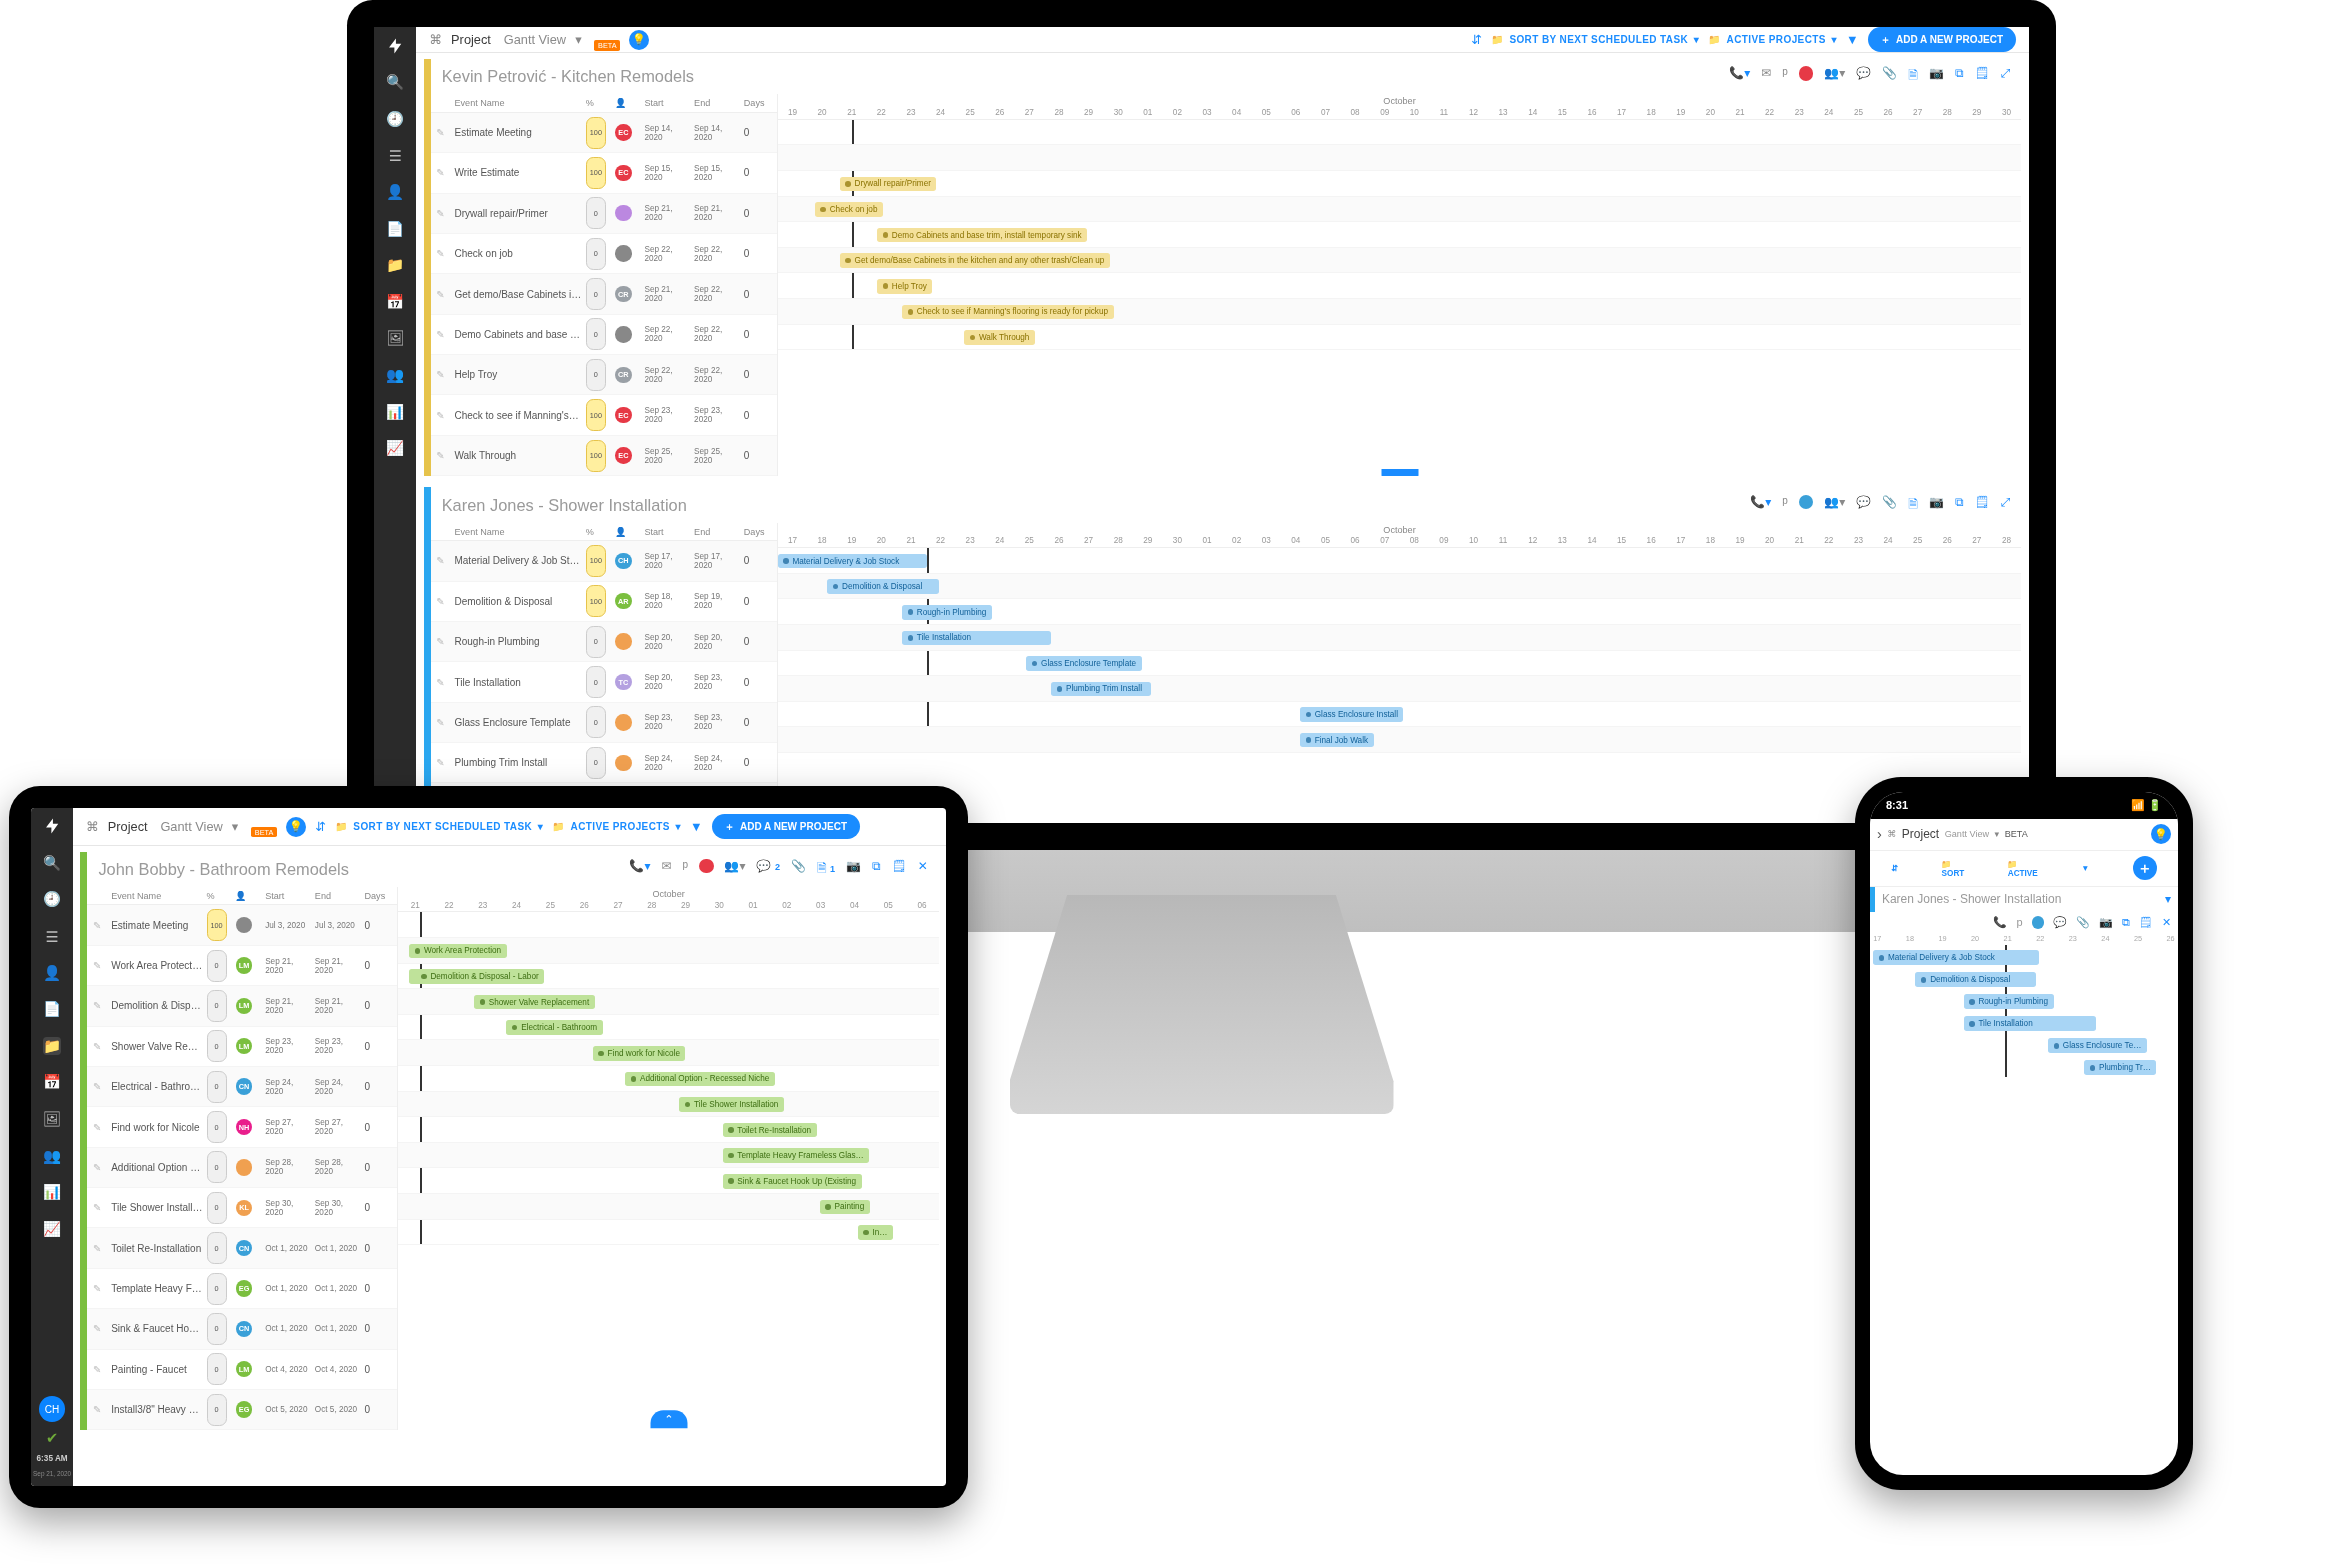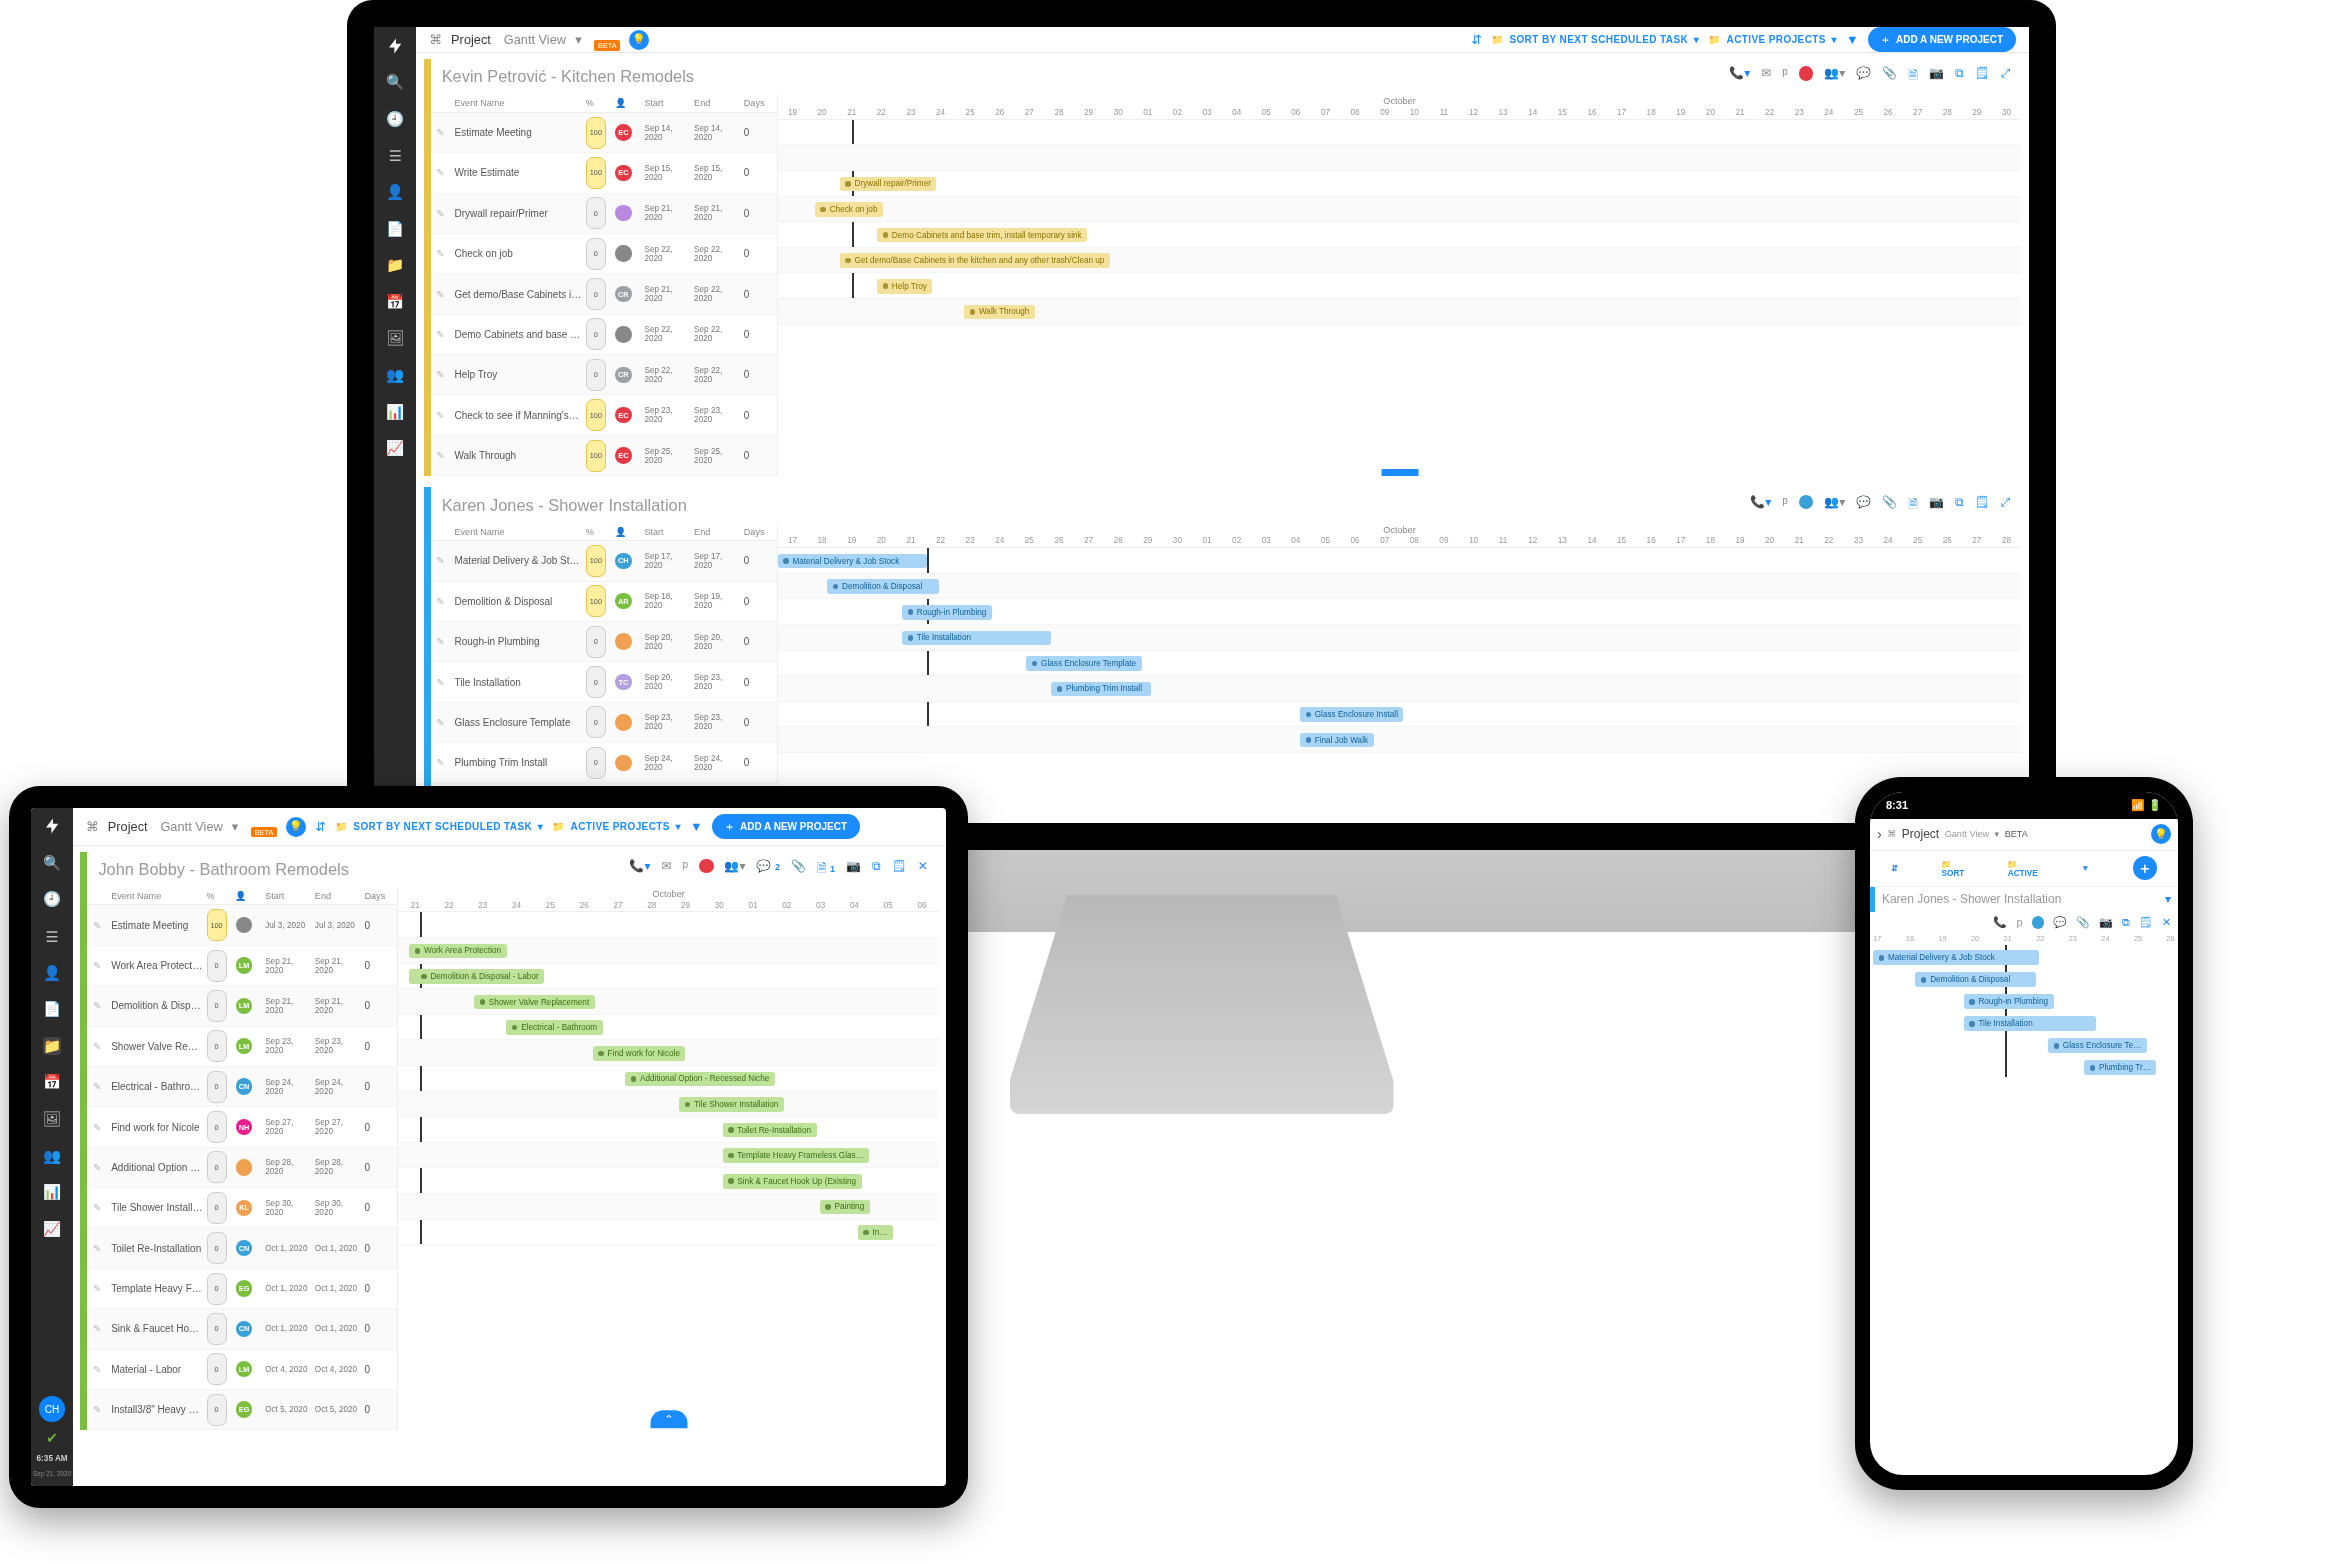--- a/index.html
+++ b/index.html
@@ -528,6 +528,9 @@
                   </div>
                   <div class="g-row">
                     <div class="g-bar" style="left: 8%; min-width: 3%;">Help Troy</div>
+                  </div>
+                  <div class="g-row">
+                    <div class="g-bar" style="left: 10%; min-width: 5%;">Check to see if Manning's flooring is ready for pickup</div>
                   </div>
                   <div class="g-row">
                     <div class="g-bar" style="left: 15%; min-width: 4%;">Walk Through</div>

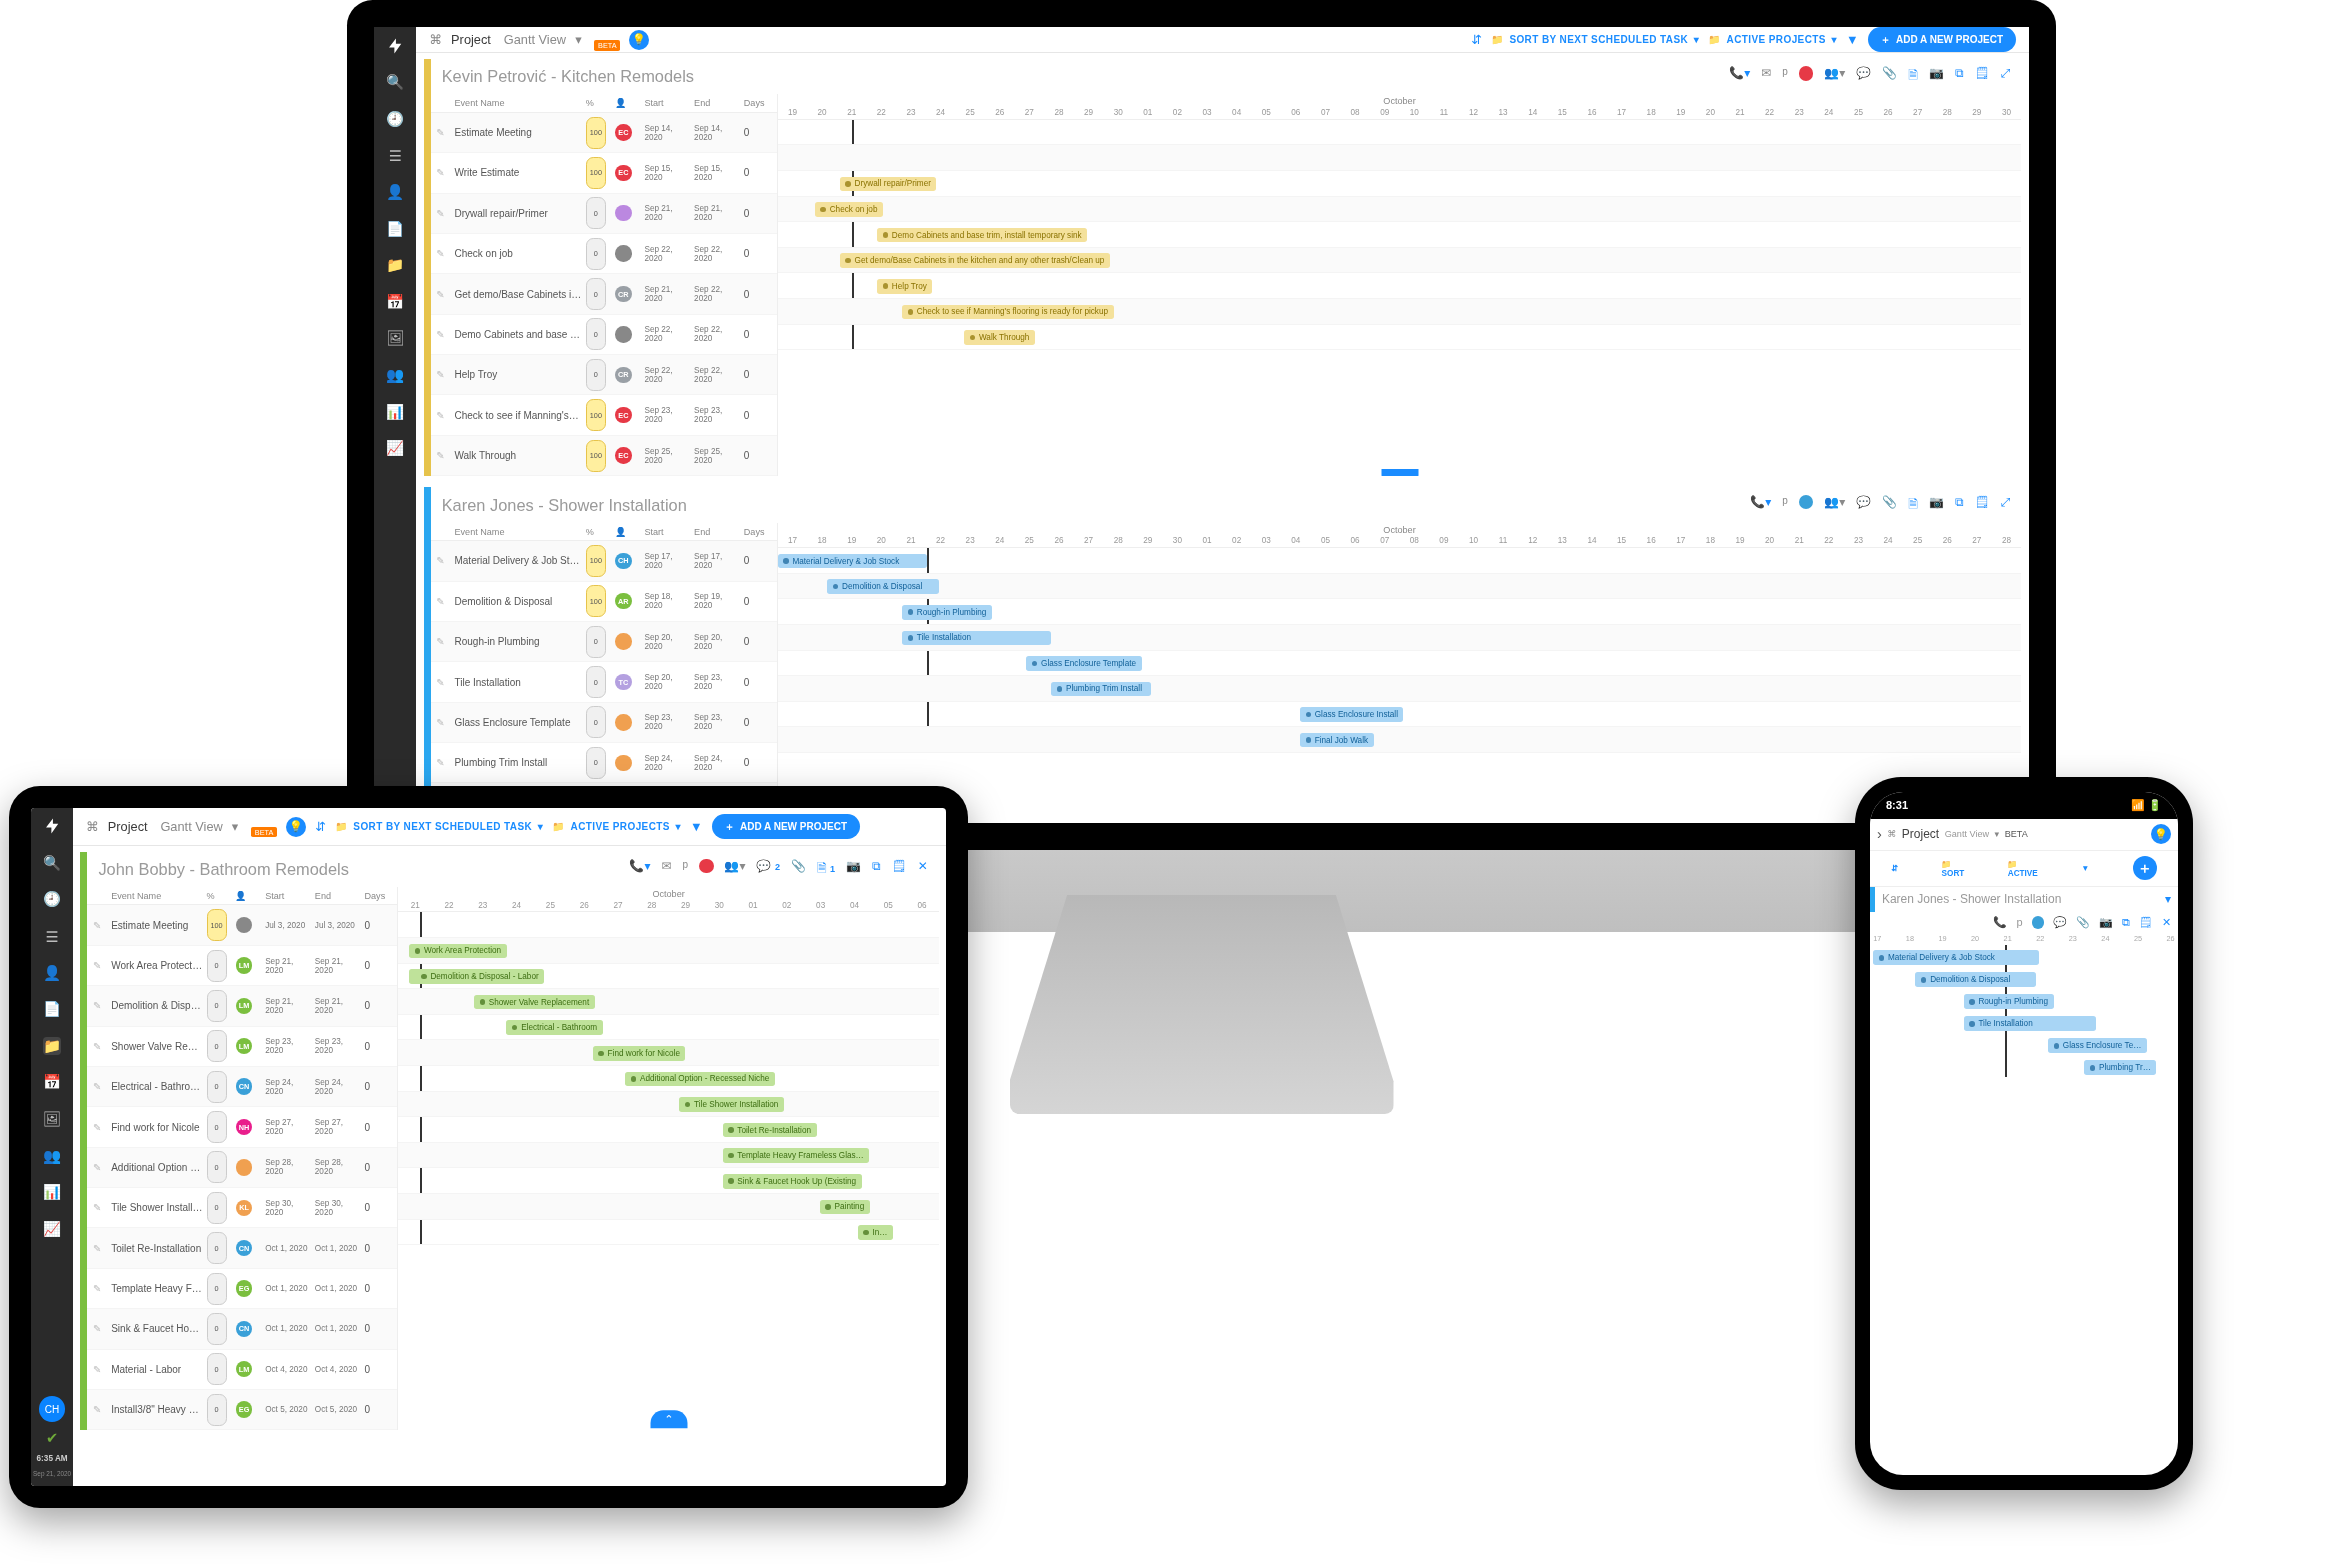--- a/index.html
+++ b/index.html
@@ -900,7 +900,7 @@
                 </div>
                 <div class="tg-row">
                   <span style="color:#bbb;">✎</span>
-                  <span class="nm">Material - Labor</span>
+                  <span class="nm">Painting - Faucet</span>
                   <span class="pct-badge zero">0</span>
                   <span class="asg-dot" style="background:#7bbf3f;">LM</span>
                   <span class="dt">Oct 4, 2020</span>

